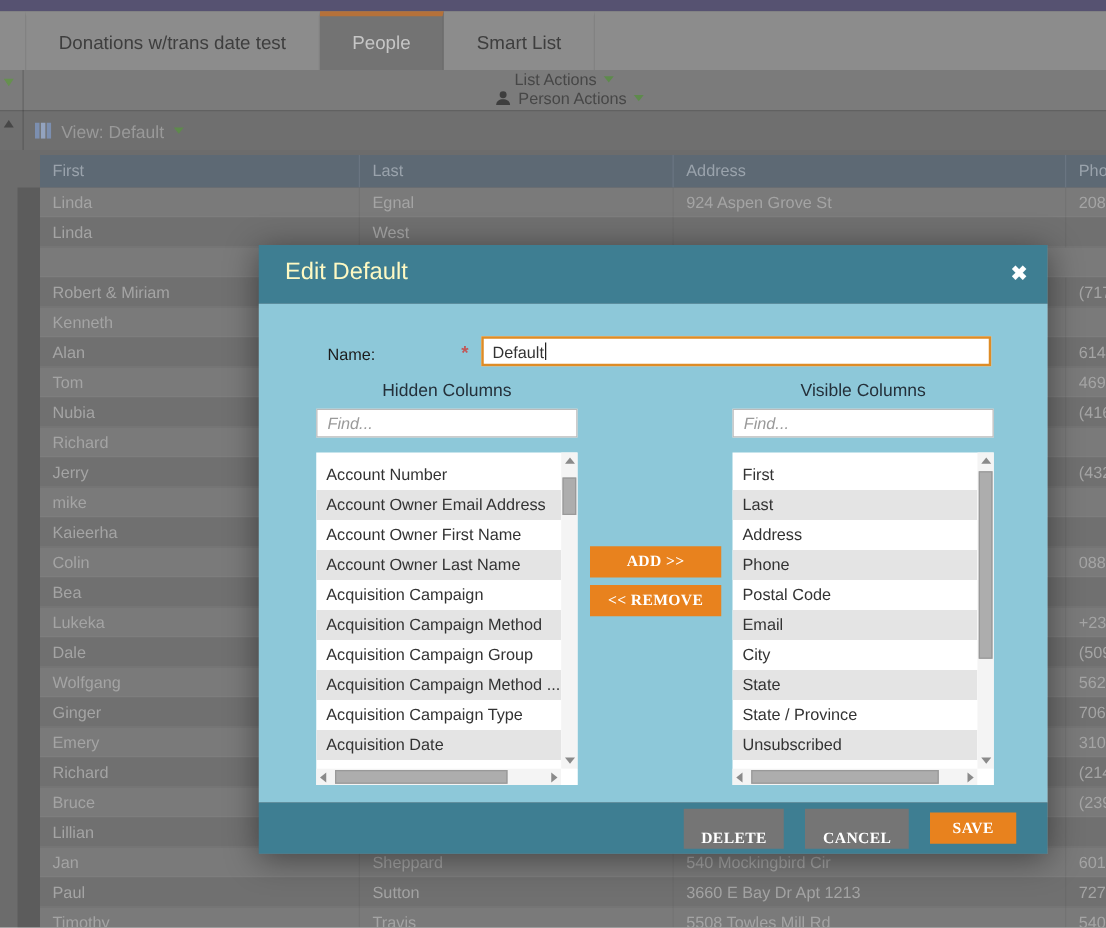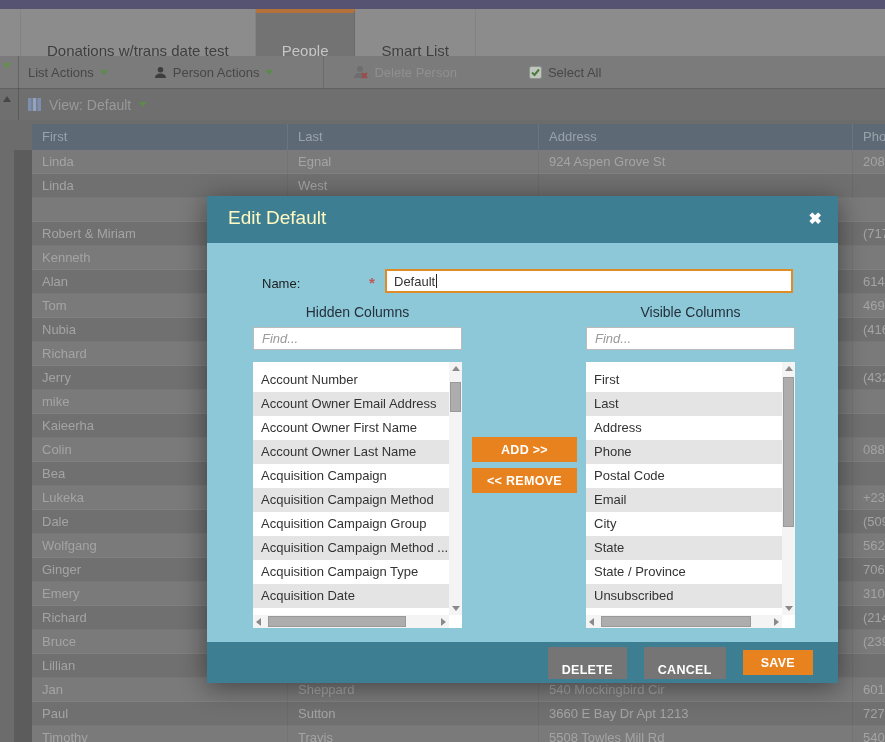--- a/index.html
+++ b/index.html
@@ -9,7 +9,7 @@
   
   .topbar{position:absolute;left:0;top:0;width:885px;height:9px;background:#565271;}
   .tabbar{position:absolute;left:0;top:9px;width:885px;height:47px;background:#8C8C8C;display:flex;padding-left:20px;box-sizing:border-box;}
-  .tab{height:47px;line-height:43px;padding:16px 26px;font-size:15px;color:#3E3E3E;border-top:4px solid transparent;box-sizing:border-box;border-right:1px solid rgba(0,0,0,0.07);}
+  .tab{height:47px;line-height:43px;padding:0 26px;font-size:15px;color:#3E3E3E;border-top:4px solid transparent;box-sizing:border-box;border-right:1px solid rgba(0,0,0,0.07);}
   .tab:first-child{border-left:1px solid rgba(0,0,0,0.07);}
   .tab.active{background:#737373;color:#C6C6C6;border-top:4px solid #B5713A;}
 

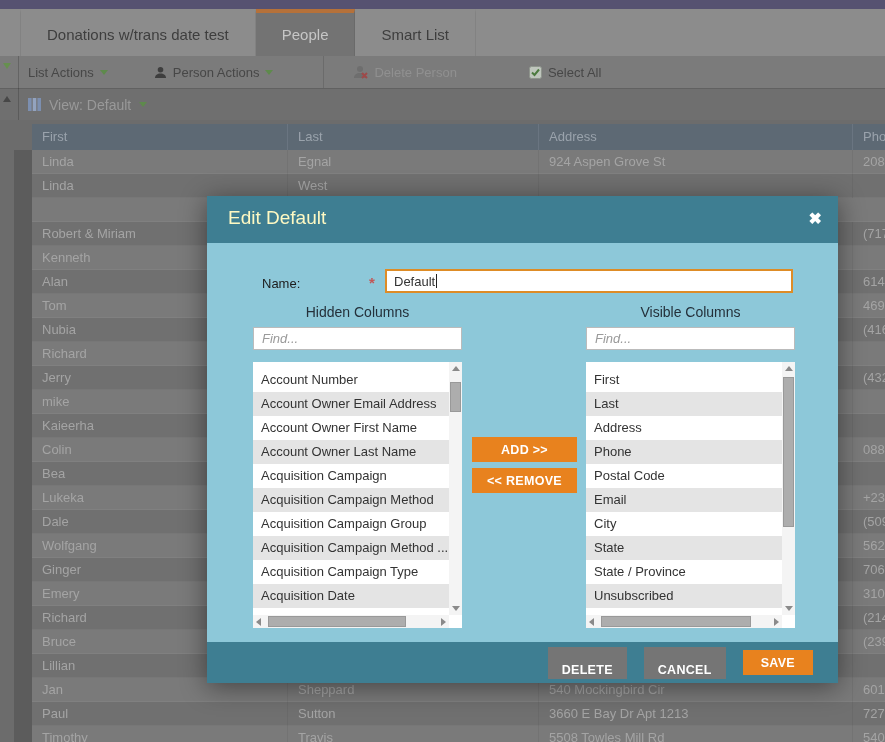--- a/index.html
+++ b/index.html
@@ -13,7 +13,7 @@
   .tab:first-child{border-left:1px solid rgba(0,0,0,0.07);}
   .tab.active{background:#737373;color:#C6C6C6;border-top:4px solid #B5713A;}
 
-  .toolbar{position:absolute;left:0;top:56px;width:885px;height:32px;background:#7B7B7B;display:flex;align-items:center;font-size:13px;color:#474747;}
+  .toolbar{position:absolute;left:0;top:56px;width:885px;height:32px;background:#7B7B7B;display:flex;align-items:center;font-size:13px;color:#474747;flex-direction:column;}
   .tool{display:flex;align-items:center;gap:6px;padding:0 10px;height:32px;}
   .tool.disabled{color:#909090;}
   .tb-divider{width:1px;height:32px;background:rgba(0,0,0,0.13);margin:0 8px;}

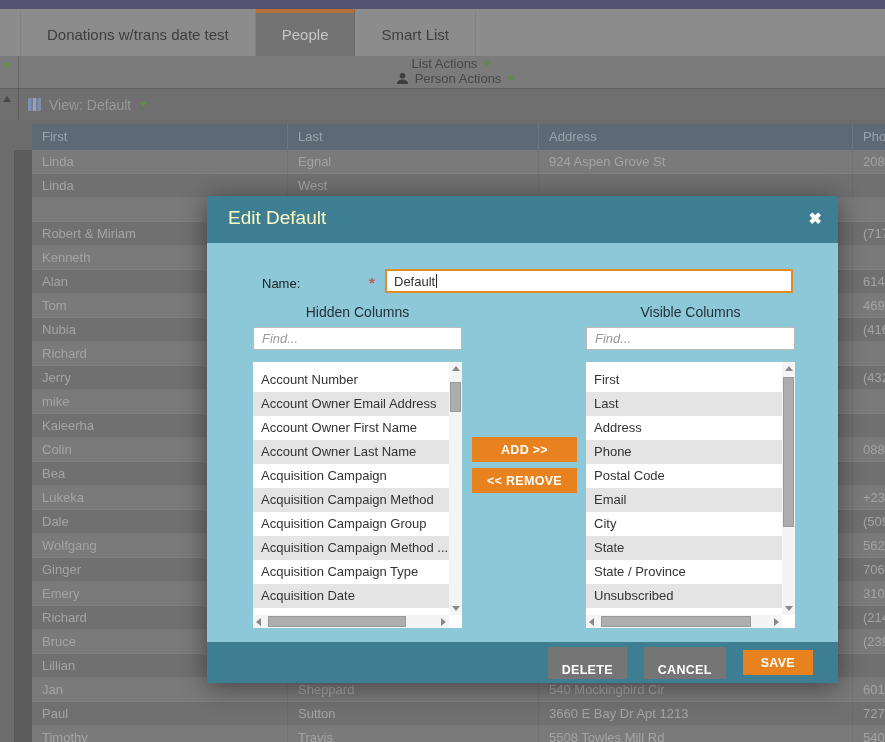--- a/index.html
+++ b/index.html
@@ -79,7 +79,7 @@
   .lft .hthumb{left:15px;width:138px;}
   .rgt .hthumb{left:15px;width:150px;}
 
-  .btn{border:none;font-family:Liberation Sans, sans-serif;font-size:12.5px;font-weight:bold;color:#FFFFFF;height:25px;cursor:pointer;letter-spacing:0.3px;}
+  .btn{border:none;font-family:Liberation Serif, serif;font-size:12.5px;font-weight:bold;color:#FFFFFF;height:25px;cursor:pointer;letter-spacing:0.3px;}
   .btn.orange{background:#E8821E;}
   .btn.gray{background:#757575;padding:16px 14px;}
   .btn.add{position:absolute;left:265px;top:194px;width:105px;}

